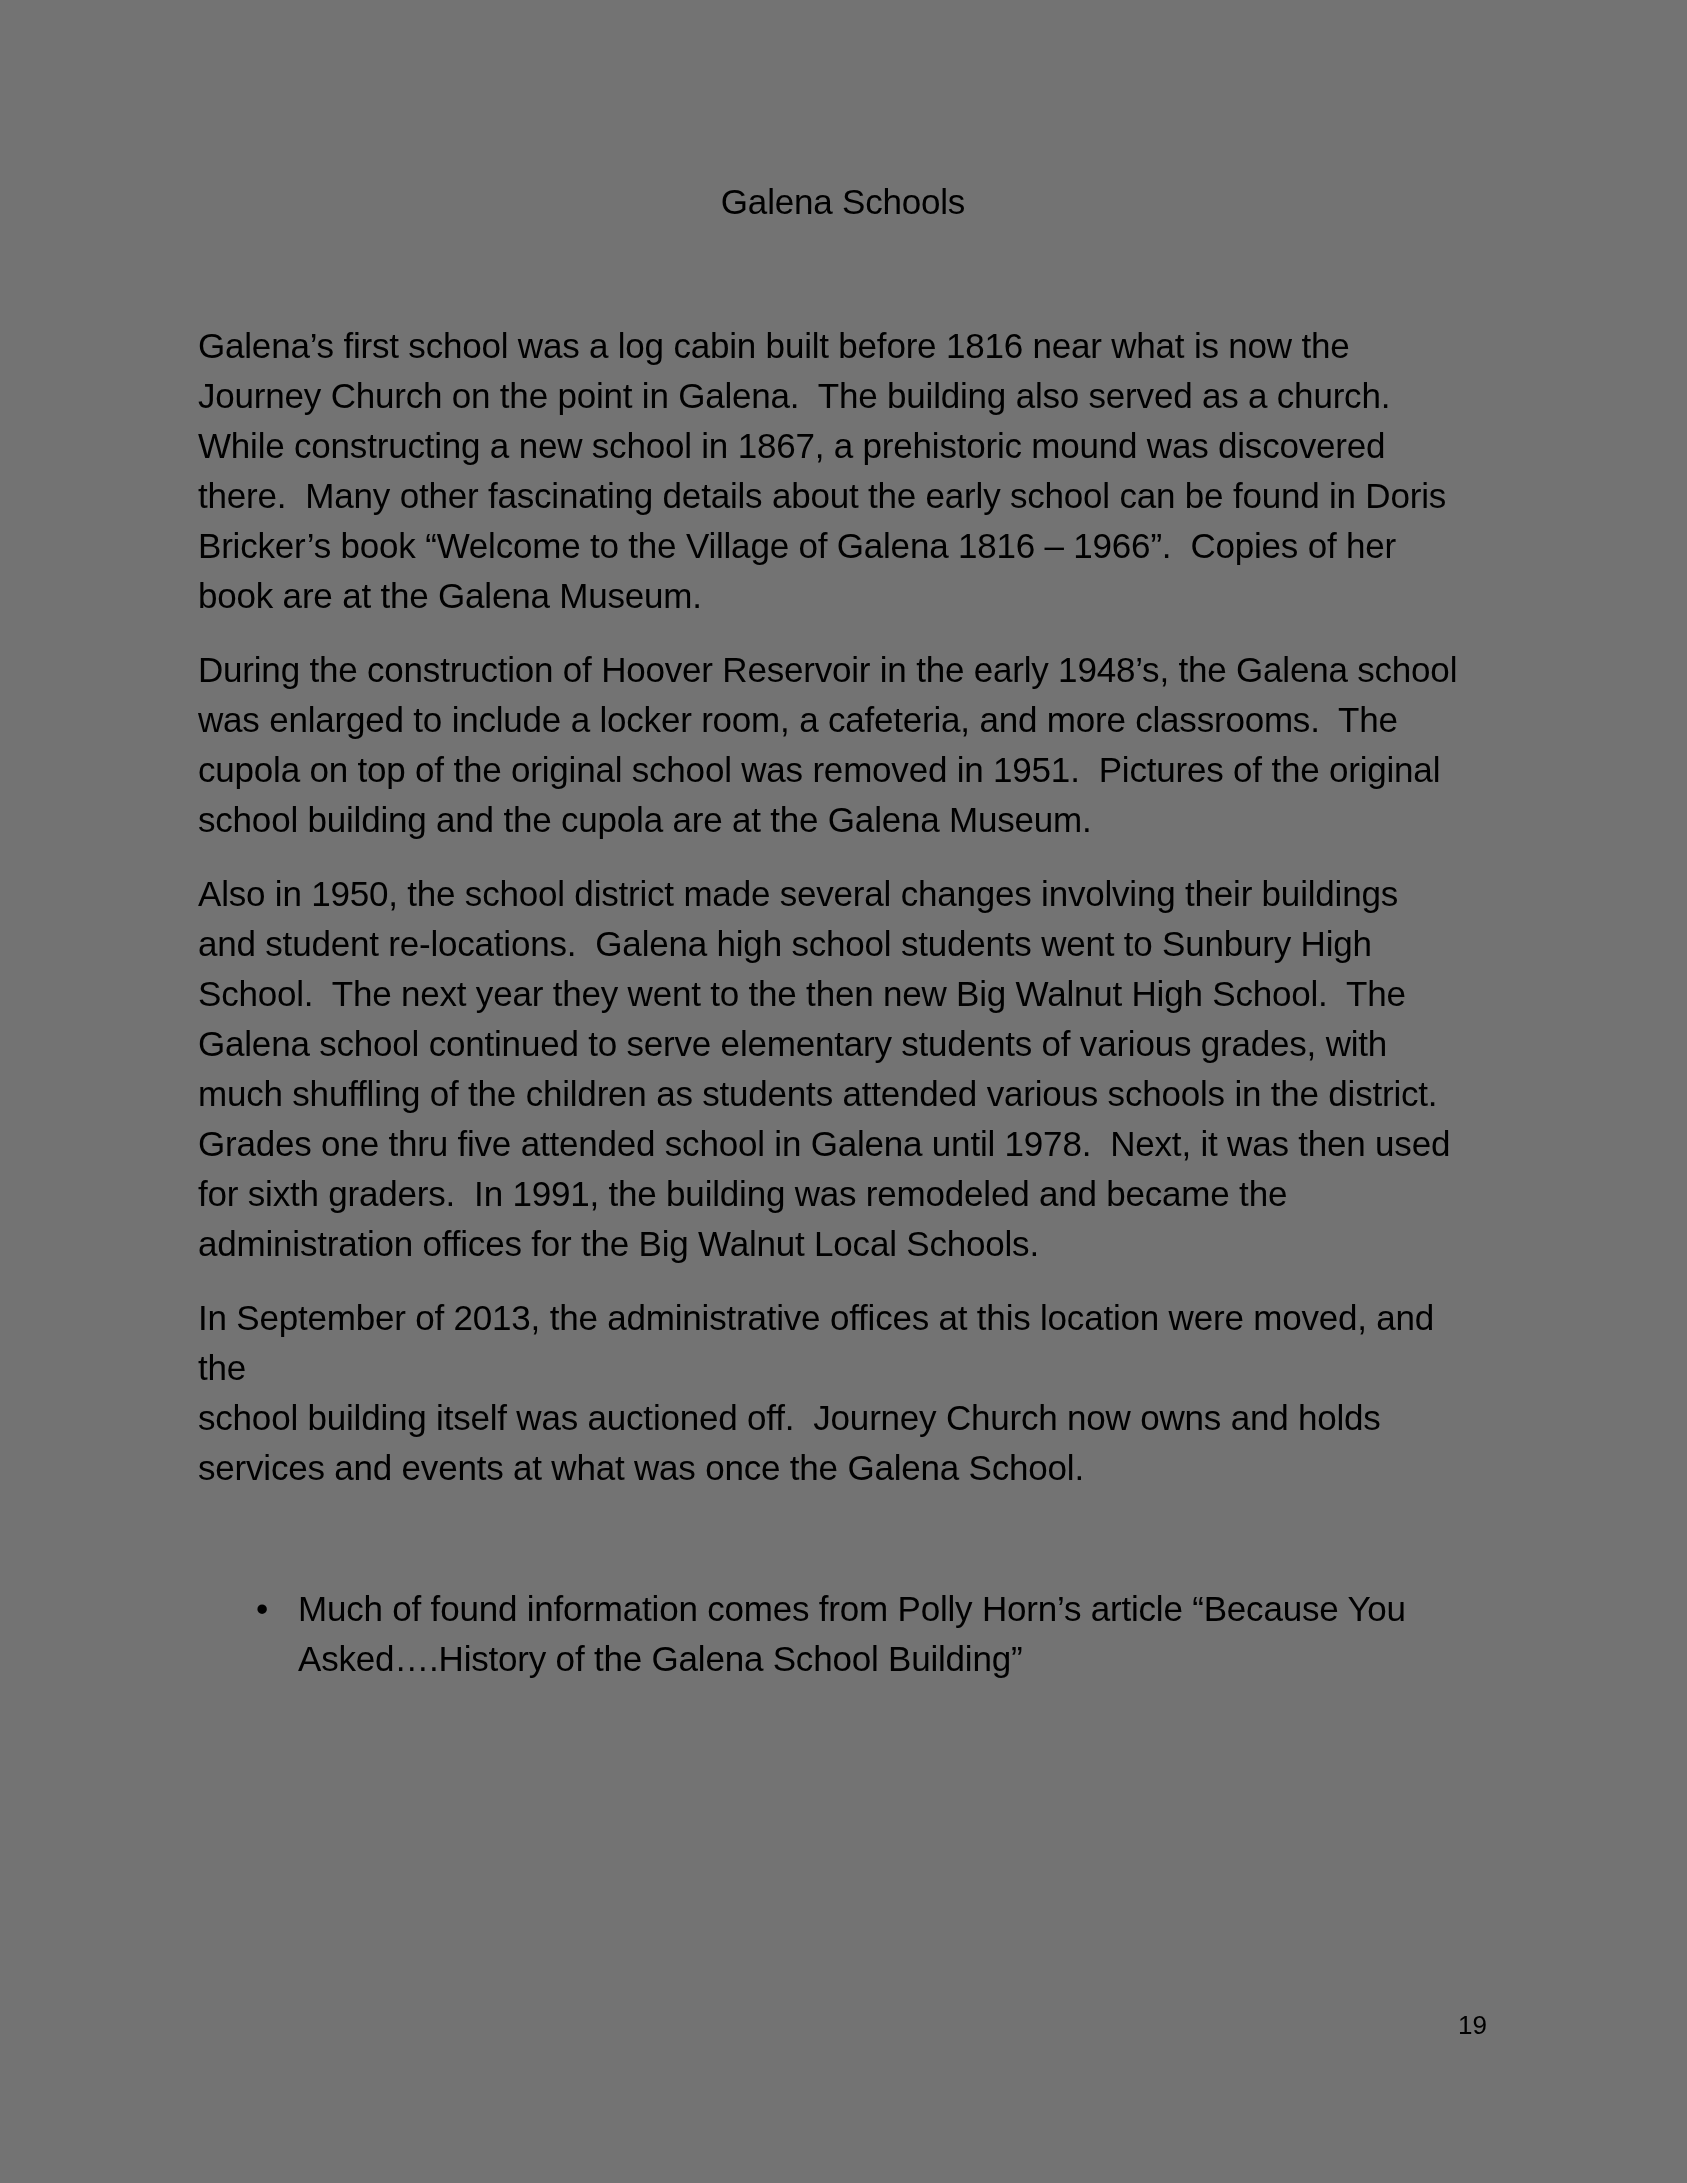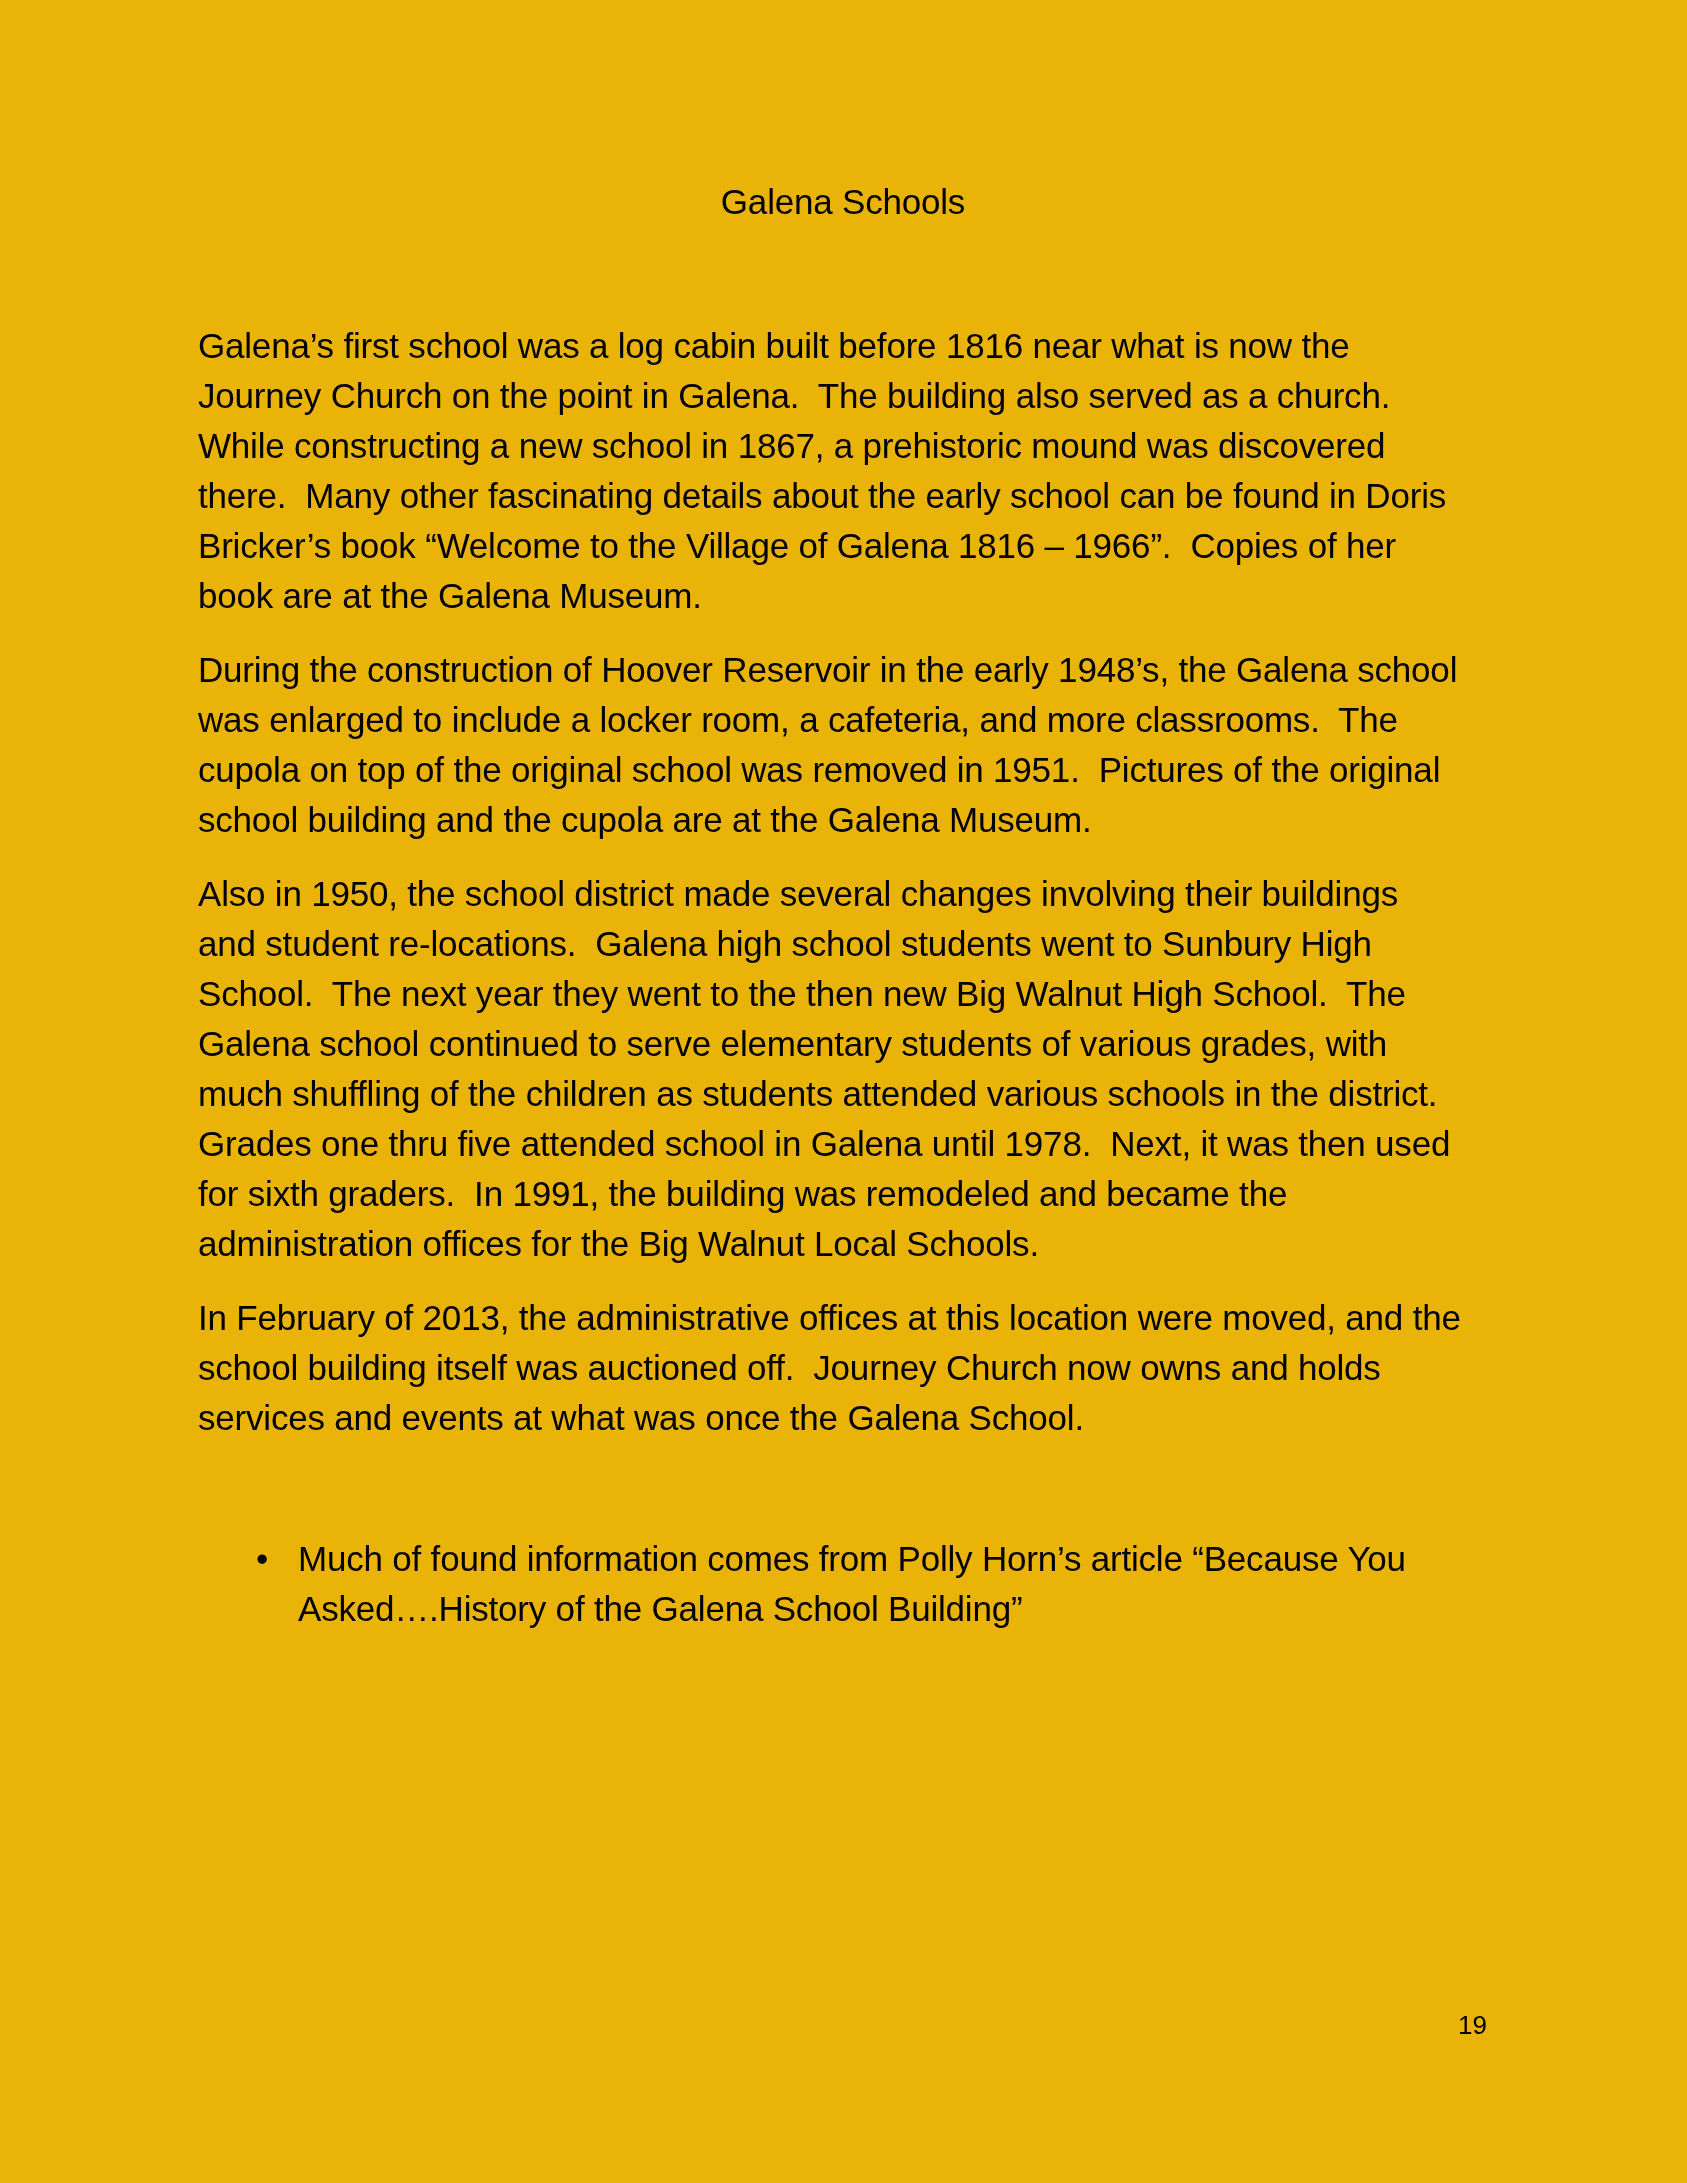--- a/index.html
+++ b/index.html
@@ -11,7 +11,7 @@
     position: relative;
     width: 1687px;
     height: 2183px;
-    background: #eab308;
+    background: #737373;
     color: #000000;
     font-family: "Liberation Sans", sans-serif;
     overflow: hidden;

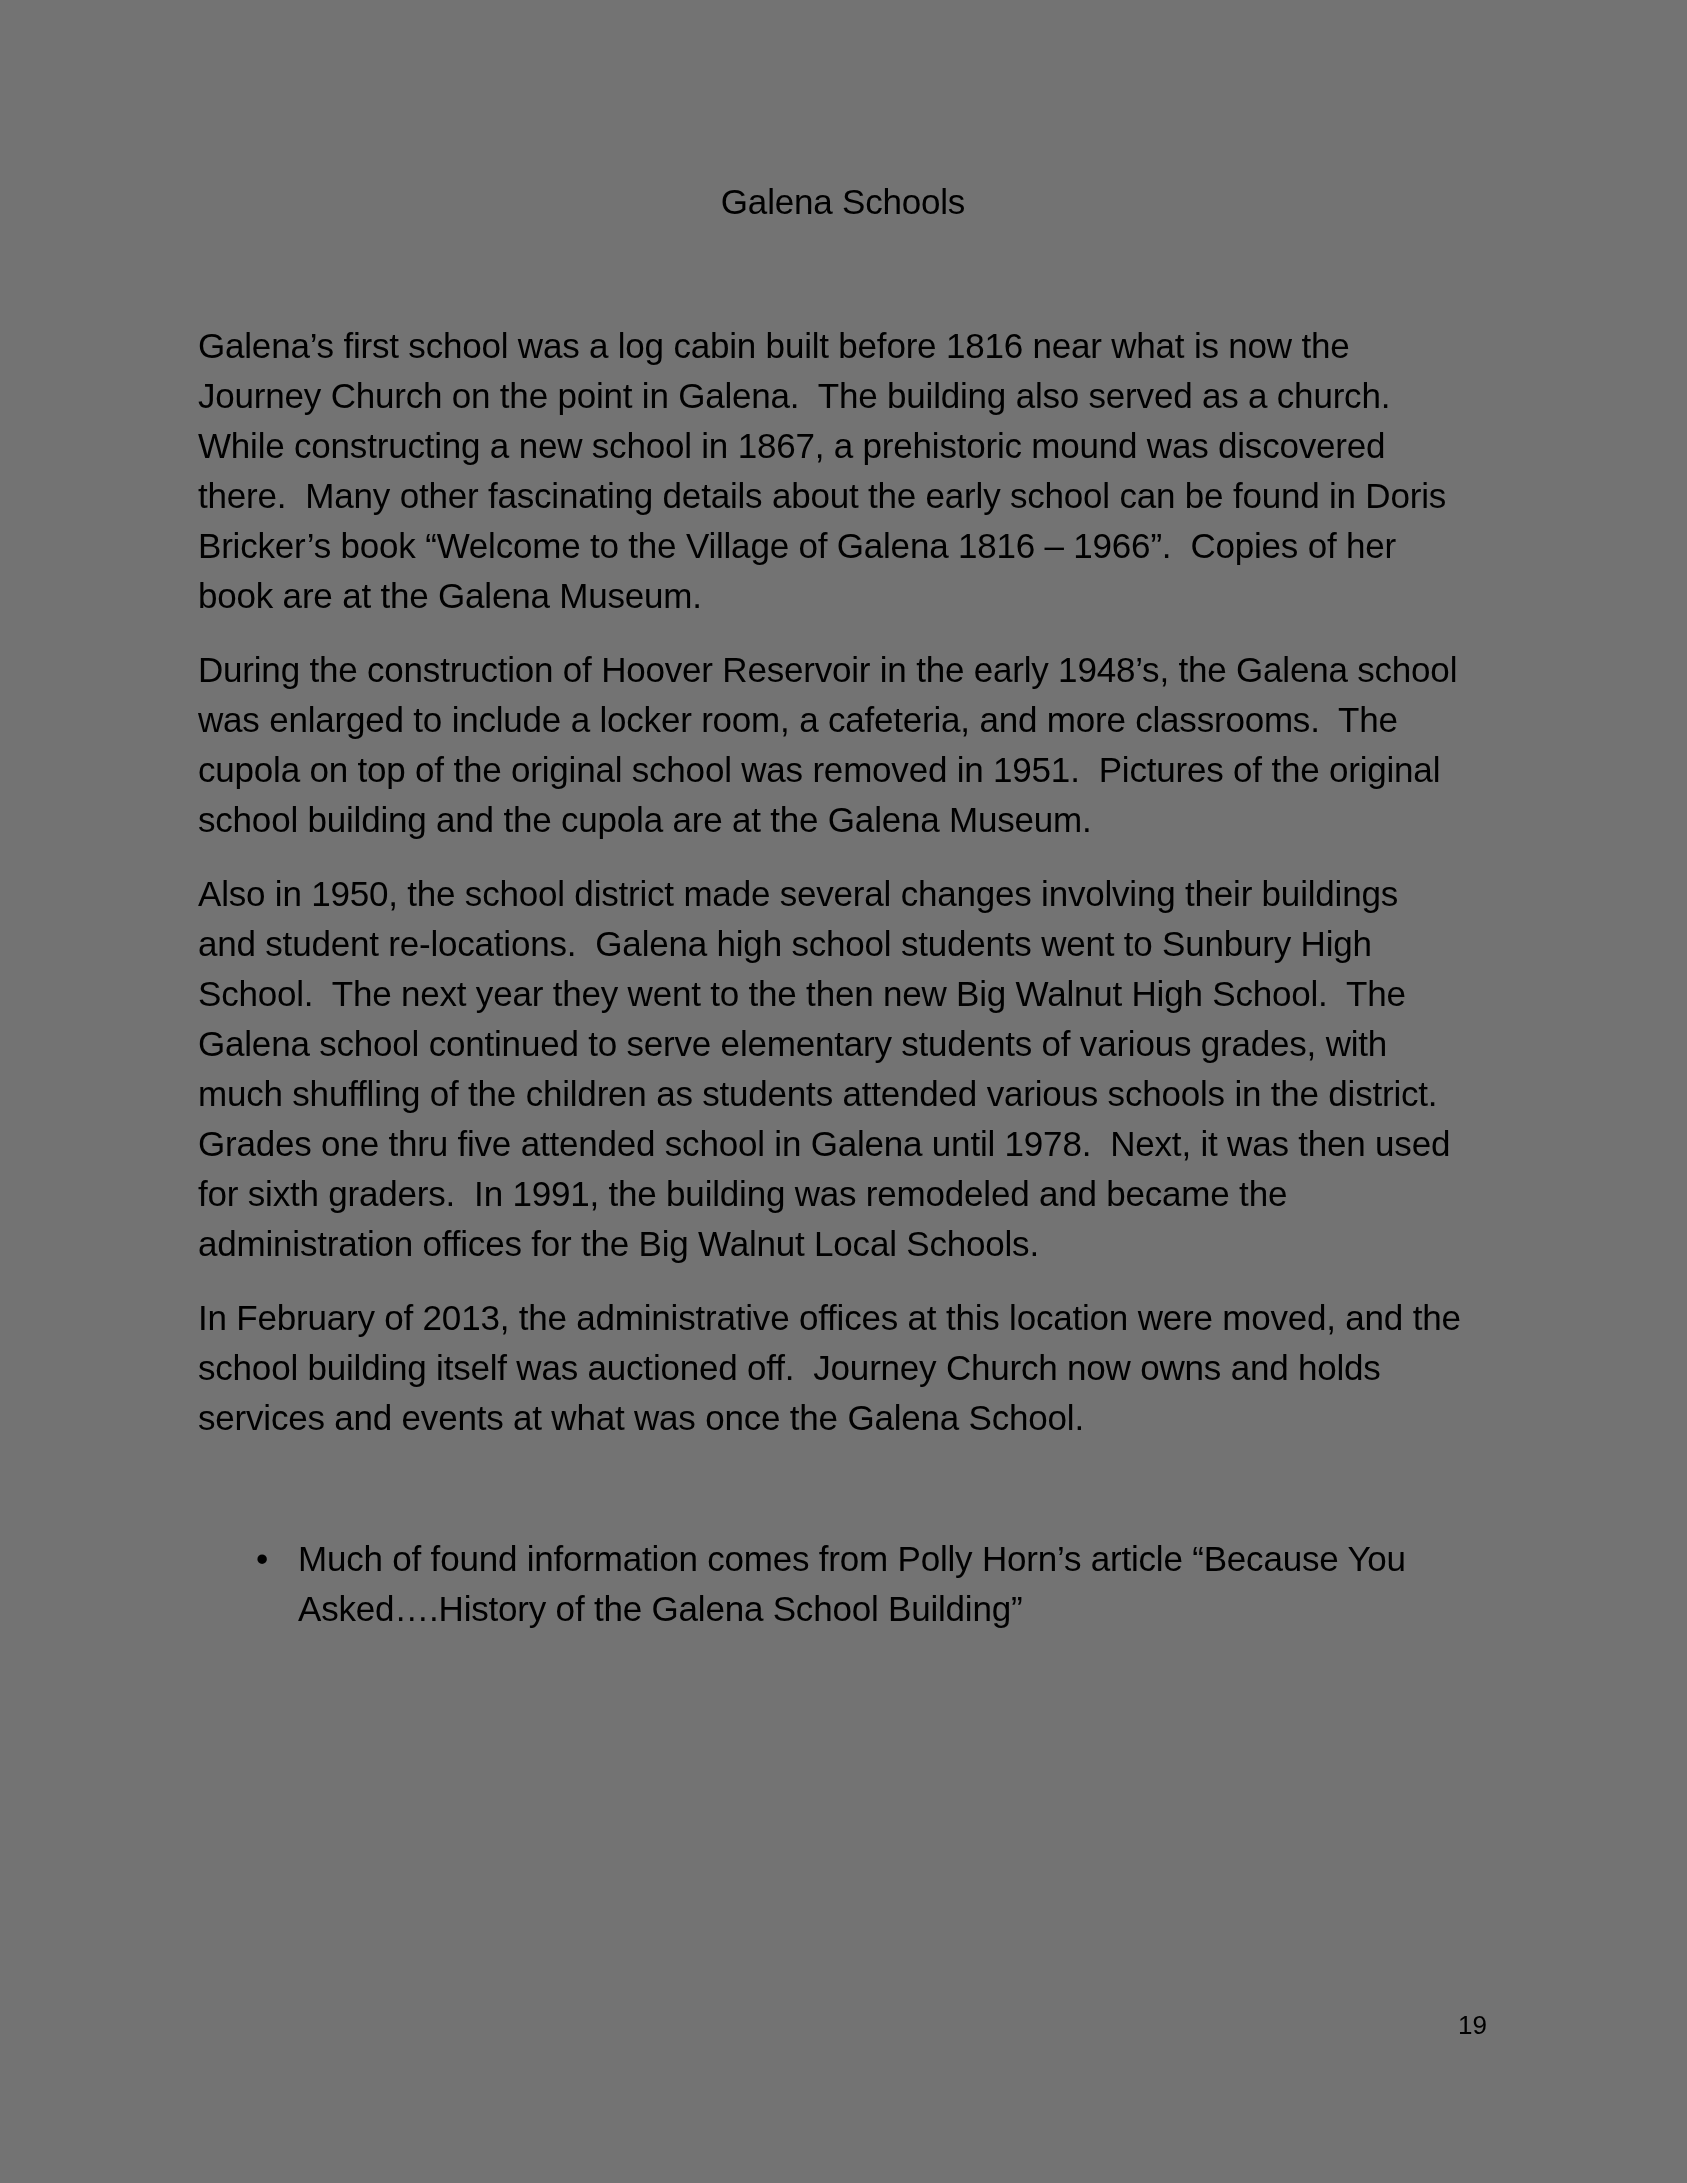--- a/index.html
+++ b/index.html
@@ -94,7 +94,7 @@
 for sixth graders.  In 1991, the building was remodeled and became the
 administration offices for the Big Walnut Local Schools.</p>
 
-    <p class="para">In February of 2013, the administrative offices at this location were moved, and the
+    <p class="para">In September of 2013, the administrative offices at this location were moved, and the
 school building itself was auctioned off.  Journey Church now owns and holds
 services and events at what was once the Galena School.</p>
 

